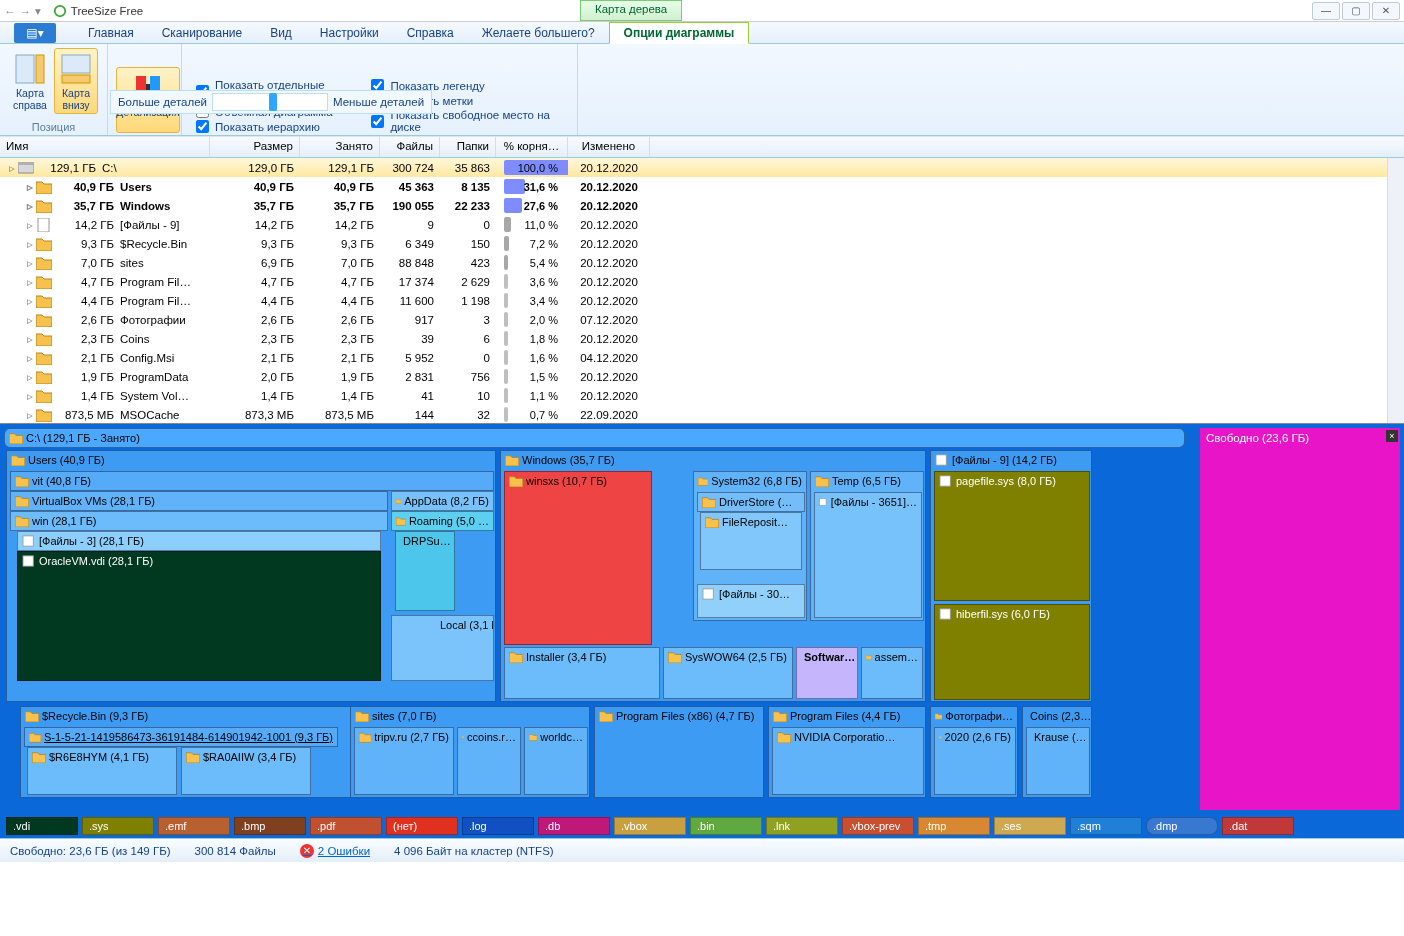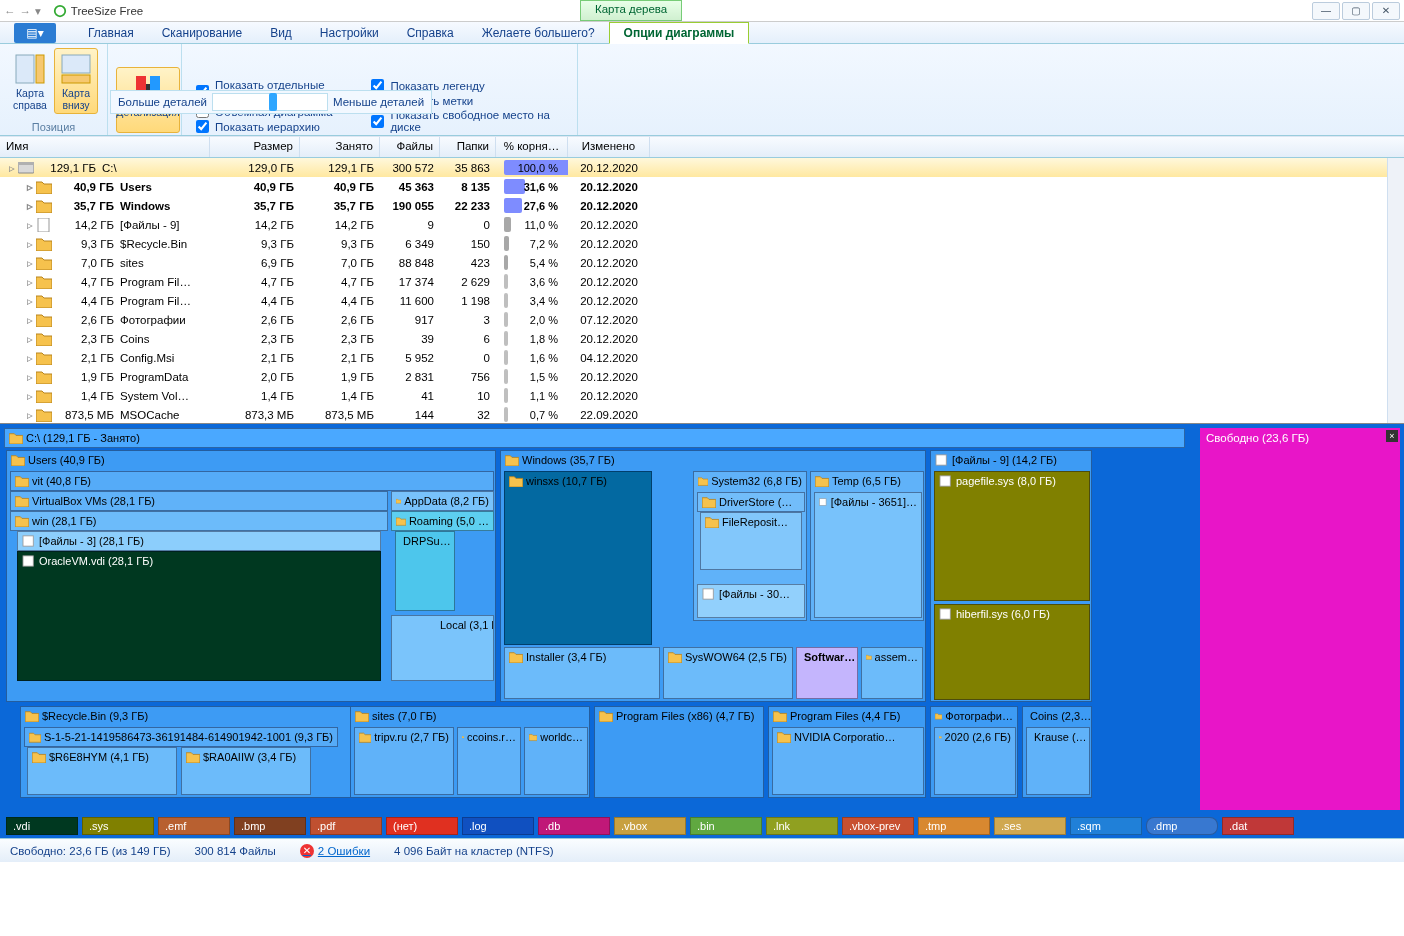--- a/index.html
+++ b/index.html
@@ -197,7 +197,7 @@
       </div>
       <div class="cell col-size">129,0 ГБ</div>
       <div class="cell col-used">129,1 ГБ</div>
-      <div class="cell col-files">300 572</div>
+      <div class="cell col-files">300 724</div>
       <div class="cell col-folders">35 863</div>
       <div class="cell col-pct">
         <div class="pct-cell">

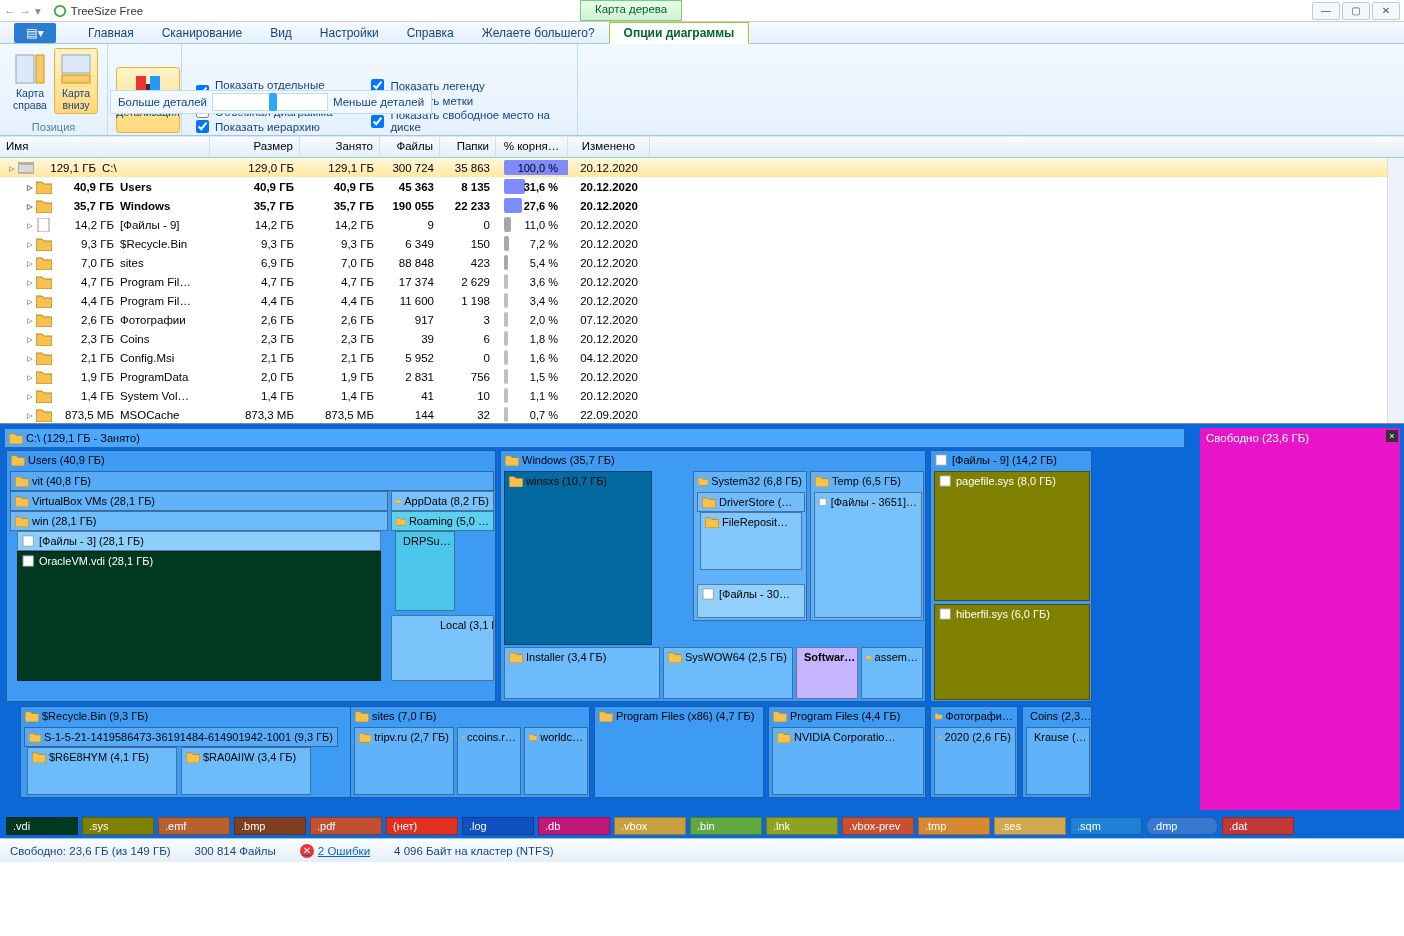--- a/index.html
+++ b/index.html
@@ -484,7 +484,7 @@
 
 <div class="treemap-wrap">
   <div class="treemap-main" style="position:relative;">
-    <div class="tm-box" style="left:0;top:0;right:13px;height:20px;background:#4aa8ff;">
+    <div class="tm-box" style="left:0;top:0;right:13px;height:20px;background:#4aa8ff;border-radius:6px;">
       <div class="tm-label">
           <svg class="tm-fi" viewBox="0 0 16 14">
             <path d="M0 2h6l2 2h8v10H0z" fill="#f6c24d" stroke="#b8841f"></path>

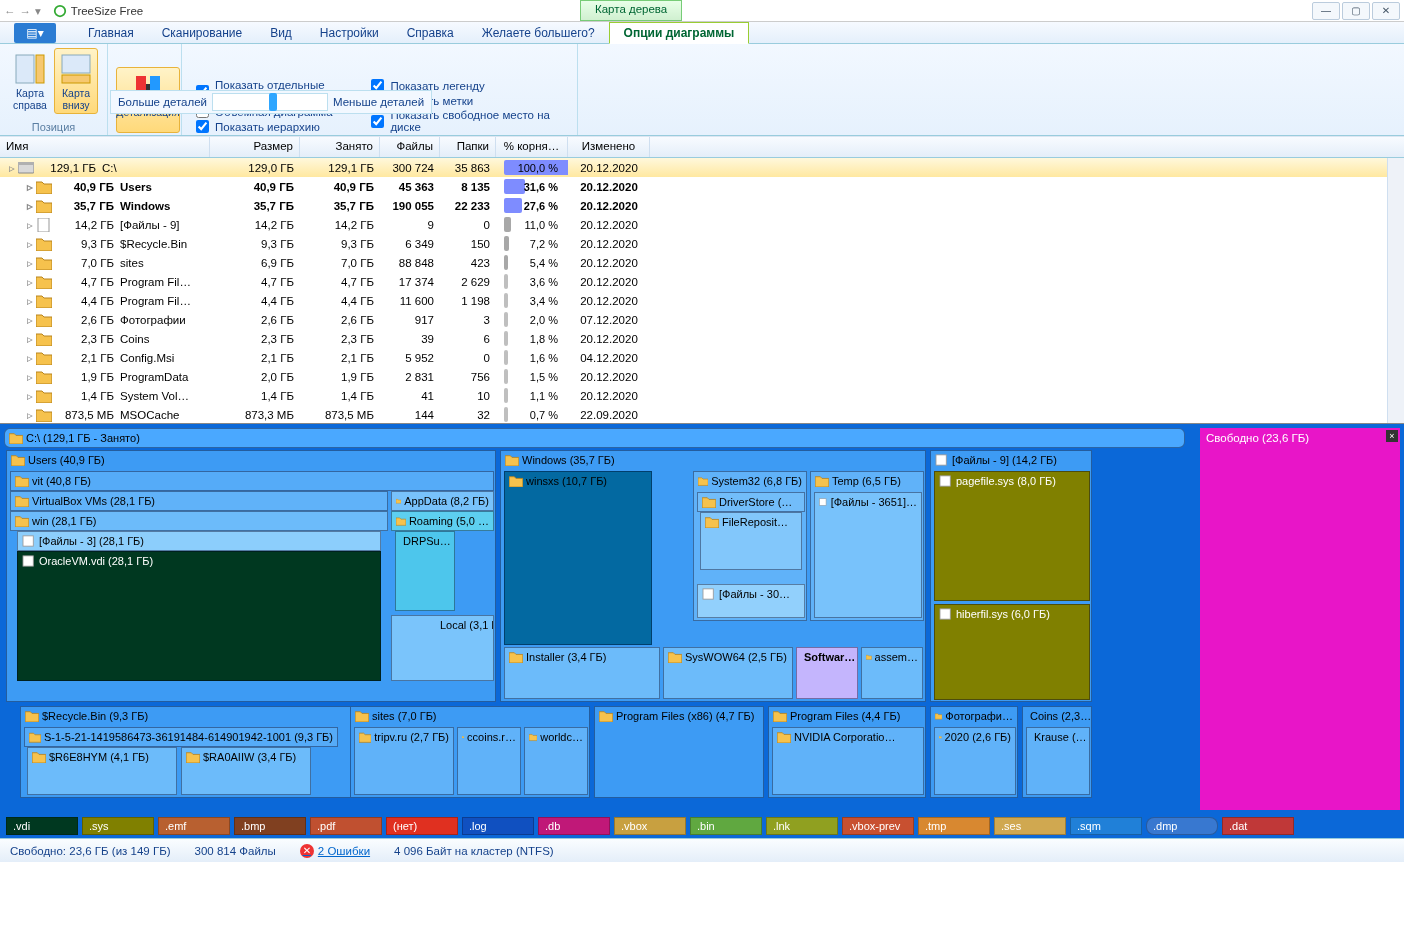--- a/index.html
+++ b/index.html
@@ -582,7 +582,7 @@
           </svg>
           <span>Windows (35,7 ГБ)</span>
         </div>
-      <div class="tm-box" style="left:3px;top:20px;width:148px;height:174px;background:#0369a1;">
+      <div class="tm-box" style="left:3px;top:20px;width:148px;height:174px;background:#ef4444;">
         <div class="tm-label">
             <svg class="tm-fi" viewBox="0 0 16 14">
               <path d="M0 2h6l2 2h8v10H0z" fill="#f6c24d" stroke="#b8841f"></path>

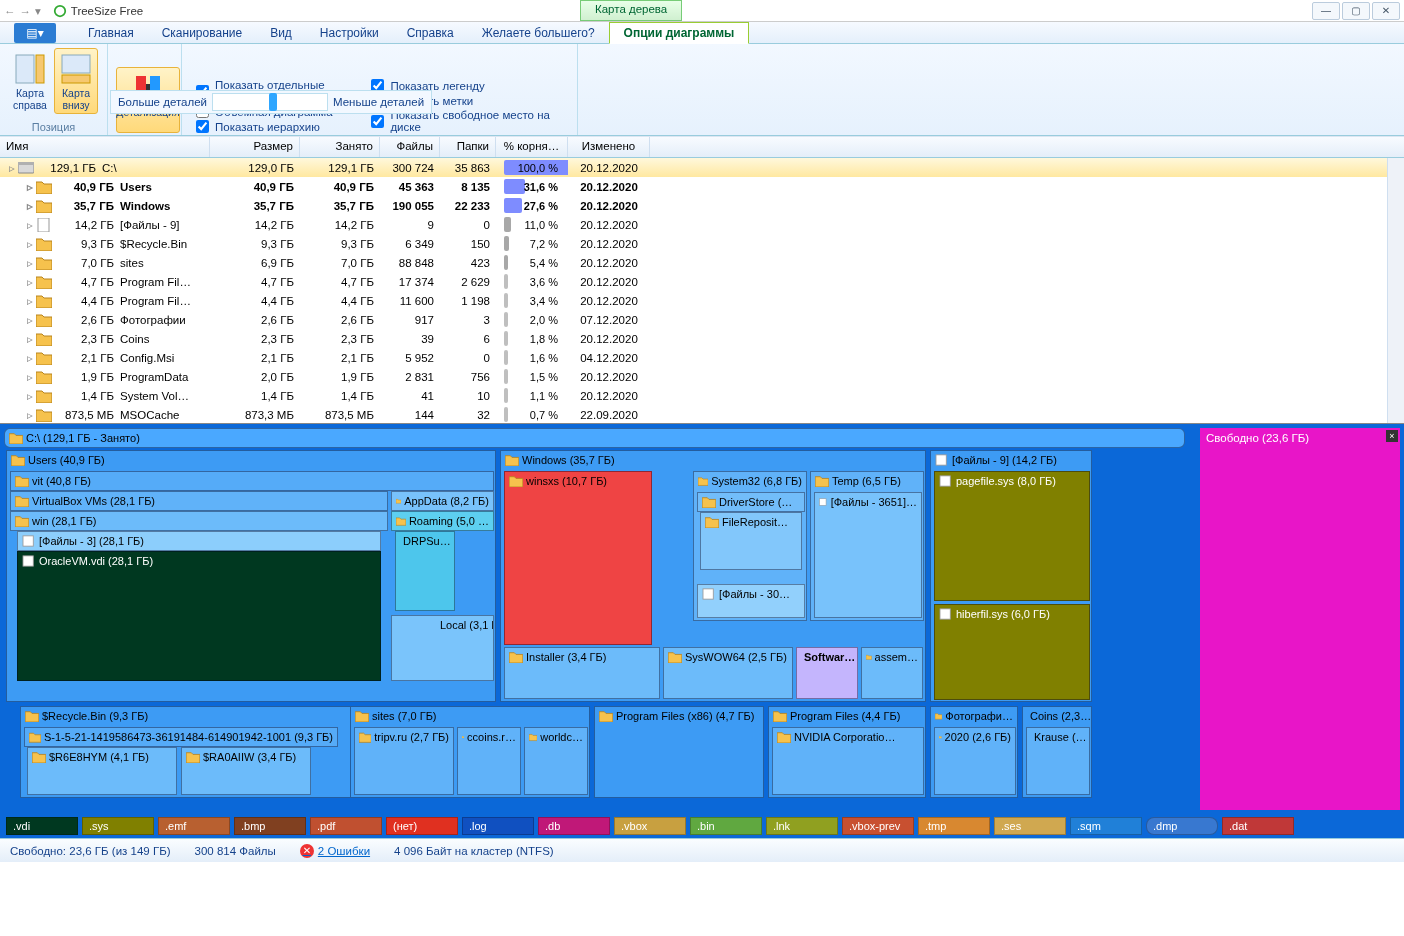--- a/index.html
+++ b/index.html
@@ -704,7 +704,7 @@
           </svg>
           <span>$Recycle.Bin (9,3 ГБ)</span>
         </div>
-      <div class="tm-box" style="left:3px;top:20px;width:314px;height:20px;background:#55abf8;">
+      <div class="tm-box" style="left:3px;top:20px;width:314px;height:20px;background:#55abf8;text-decoration:underline;">
           <div class="tm-label">
             <svg class="tm-fi" viewBox="0 0 16 14">
               <path d="M0 2h6l2 2h8v10H0z" fill="#f6c24d" stroke="#b8841f"></path>

